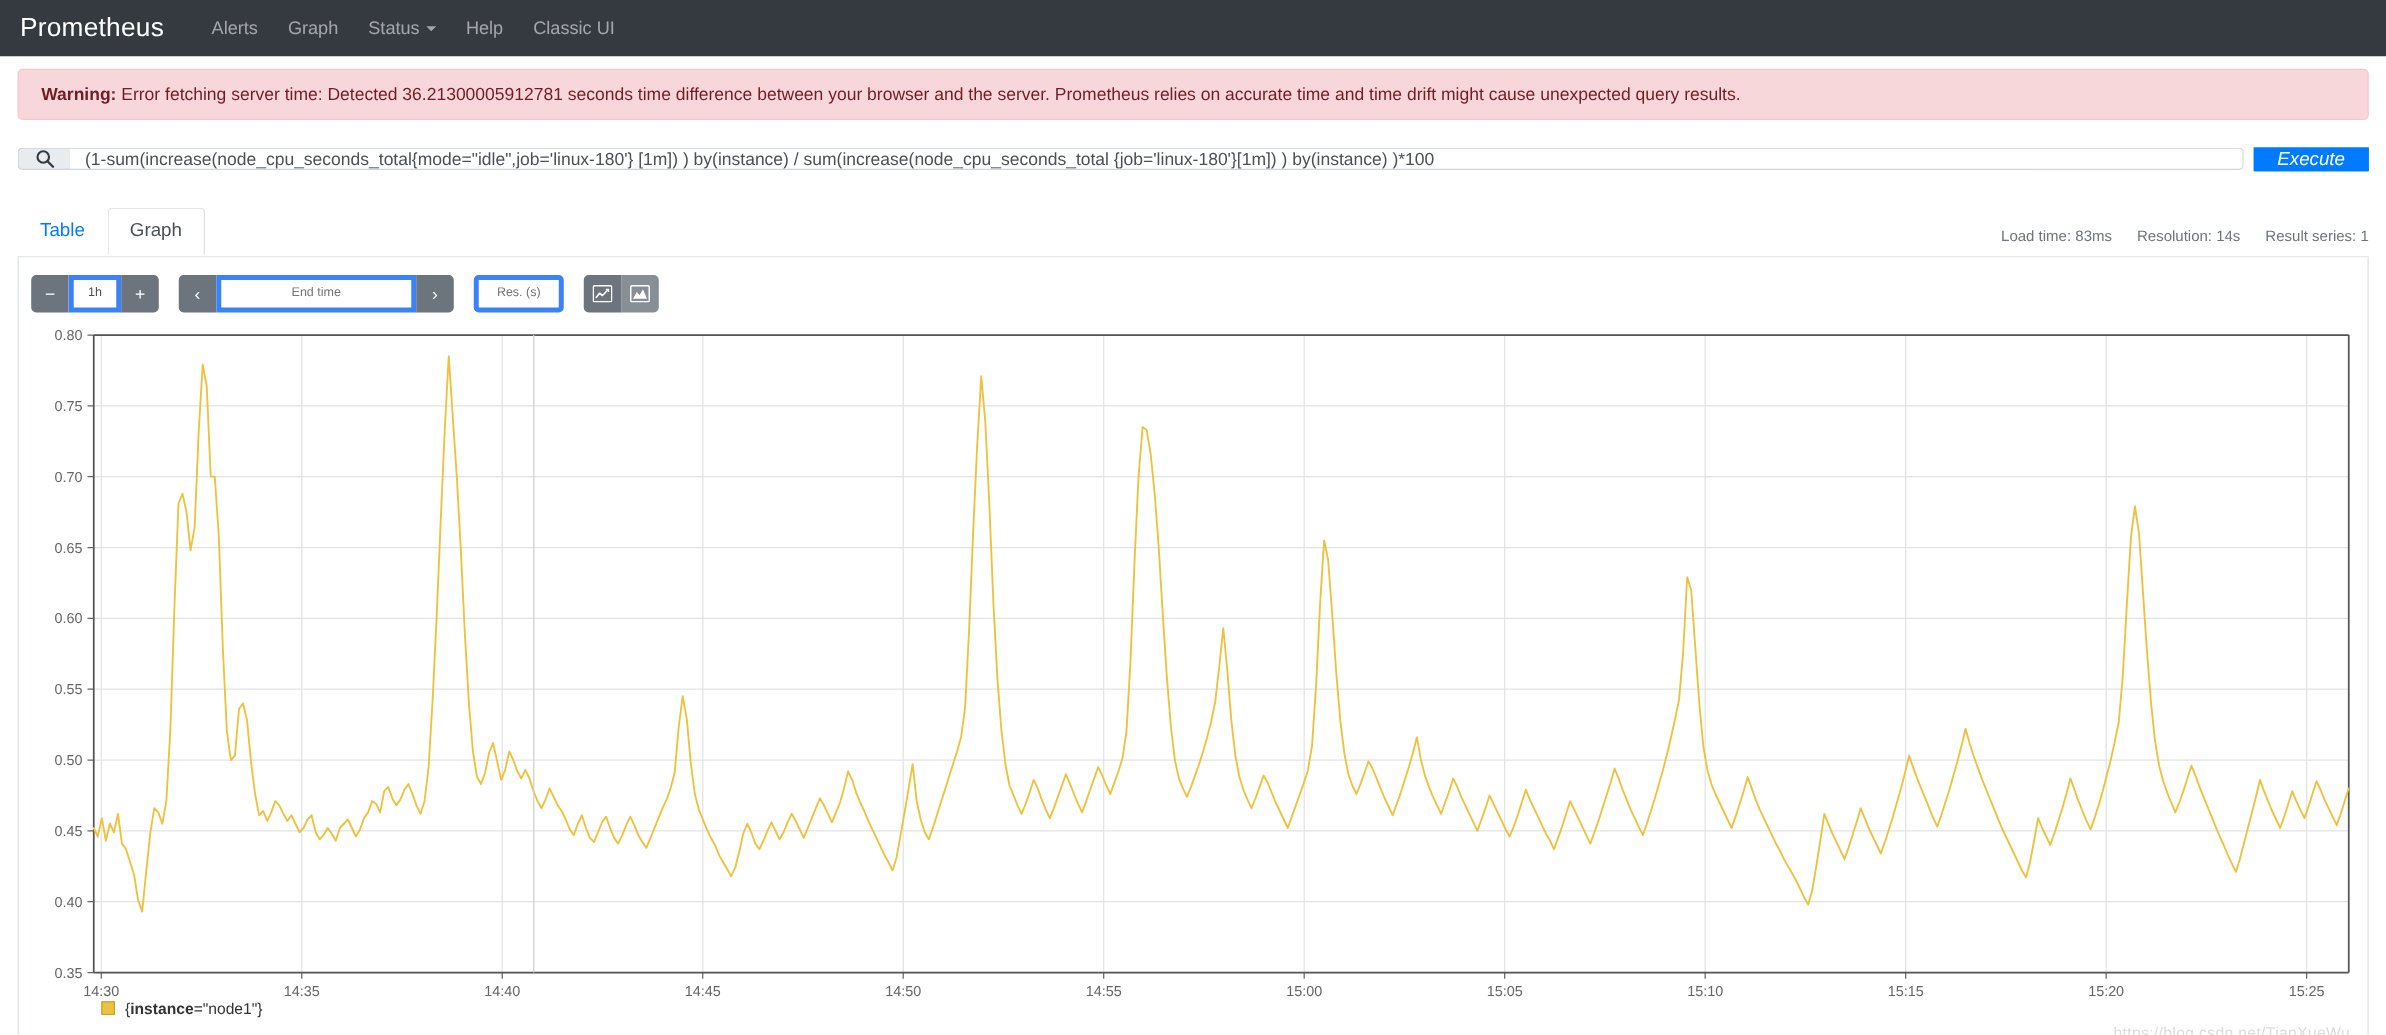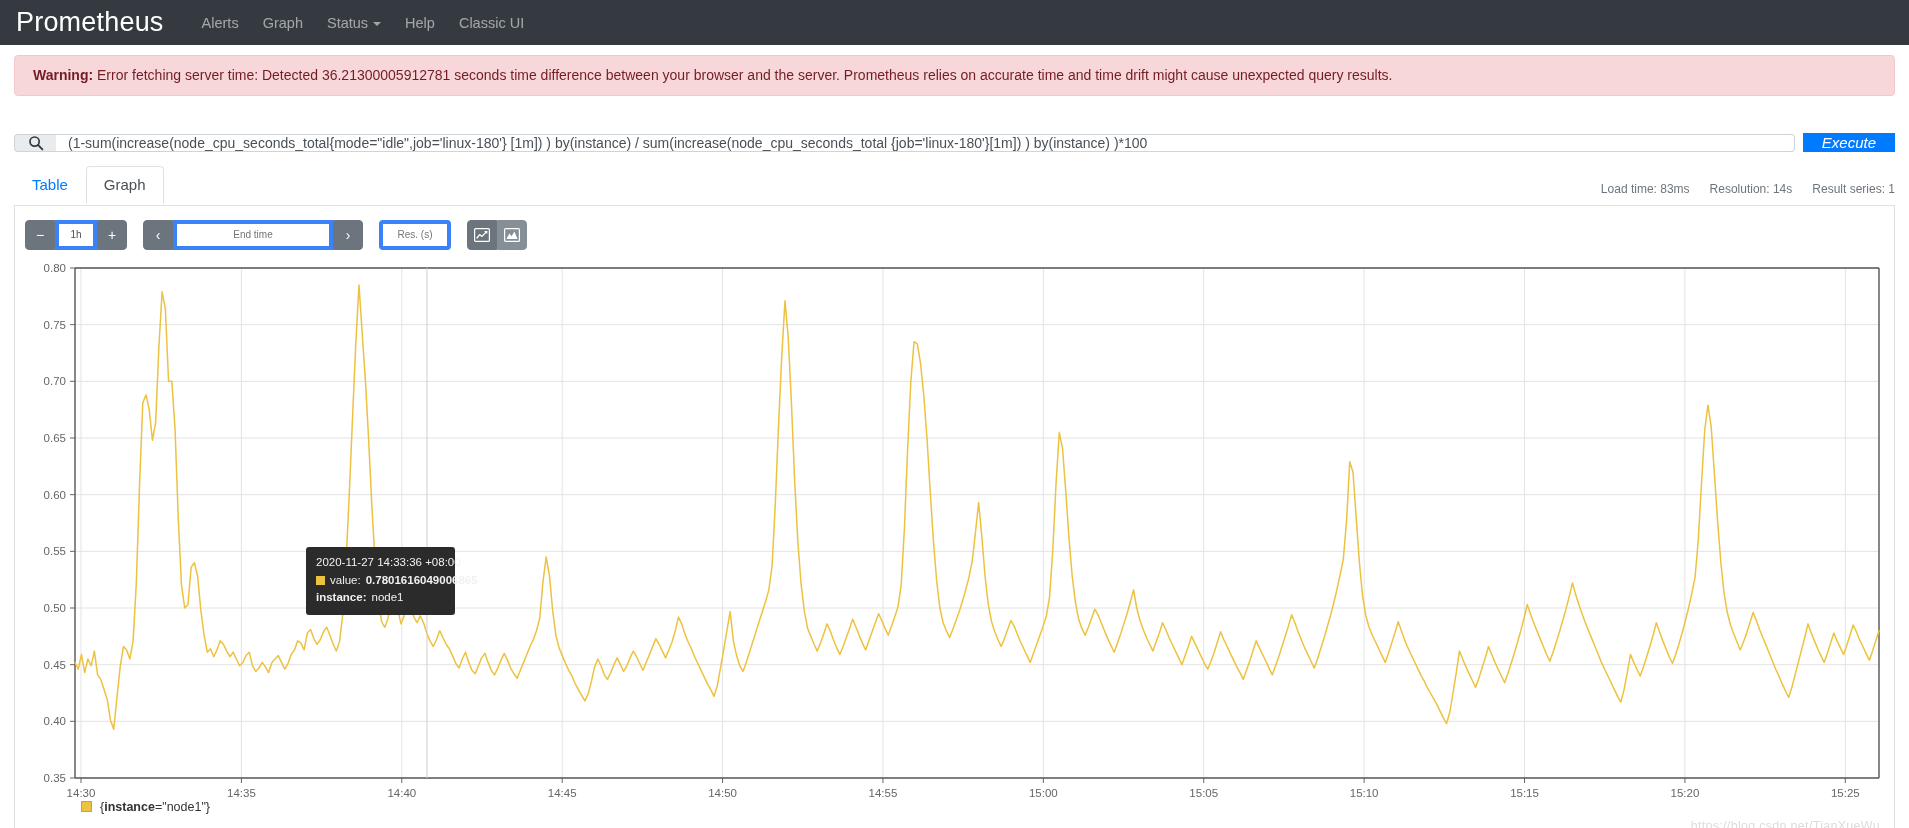--- a/index.html
+++ b/index.html
@@ -23,7 +23,7 @@
   }
   .brand {
     color: #ffffff;
-    font-size: 27px;
+    font-size: 21px;
     font-weight: 400;
     letter-spacing: .2px;
     margin-right: 26px;

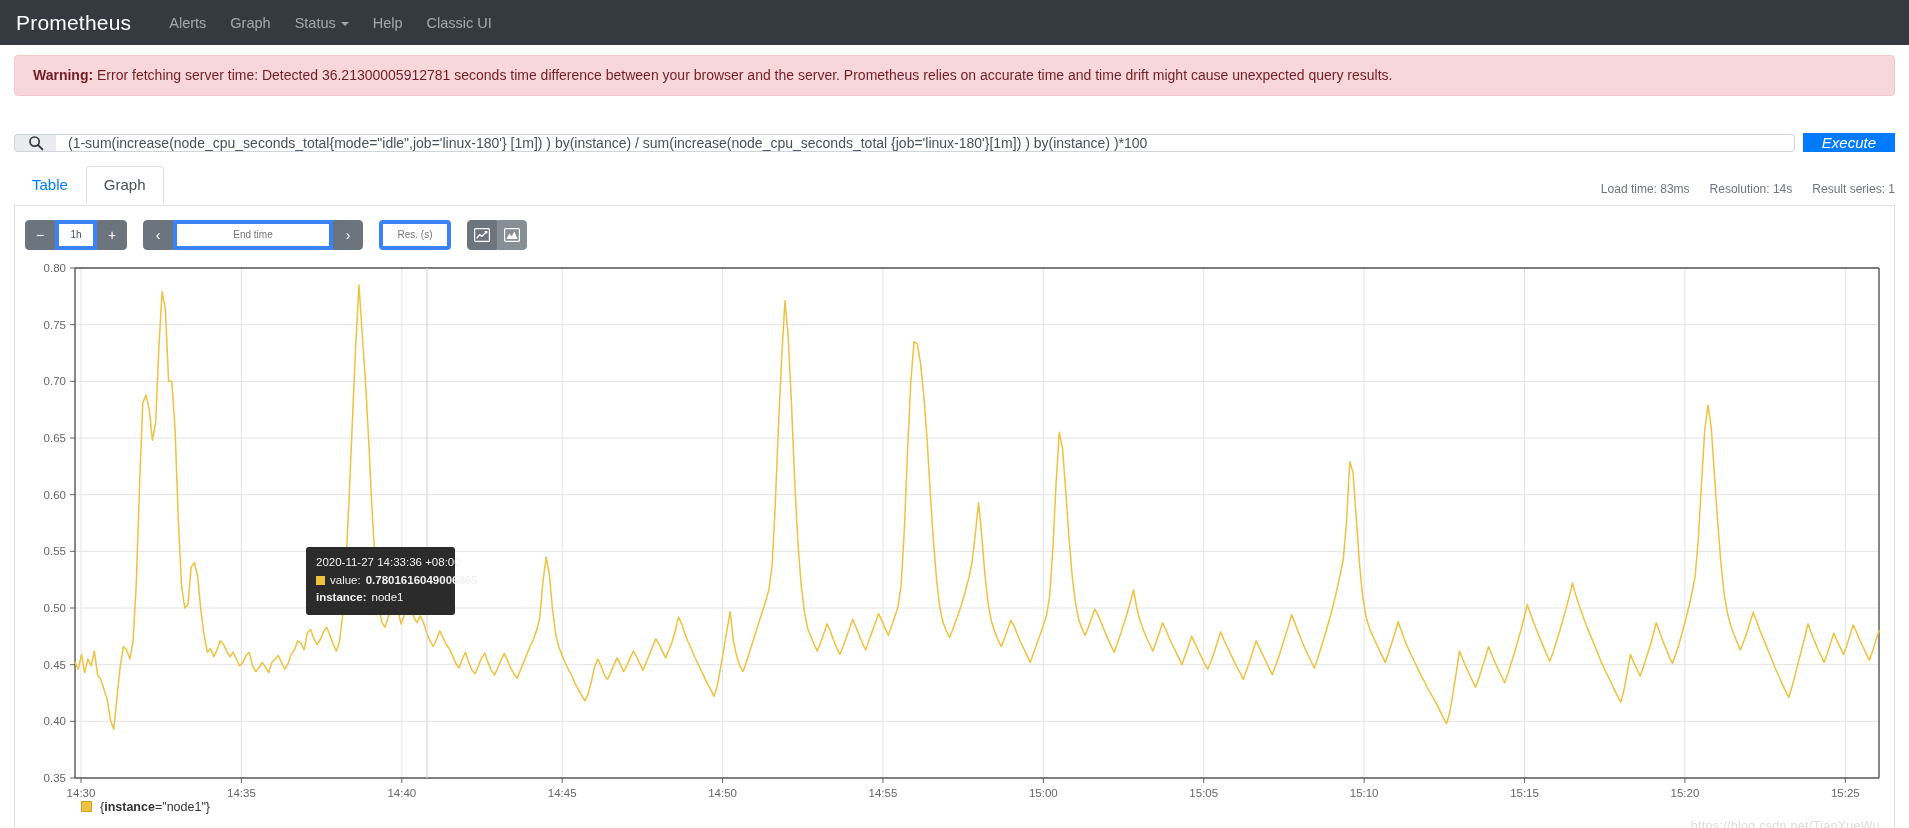--- a/index.html
+++ b/index.html
@@ -62,7 +62,7 @@
   
   .query-row {
     display: flex;
-    align-items: flex-end;
+    align-items: flex-start;
     margin: 12px 14px 0 14px;
     height: 34px;
   }

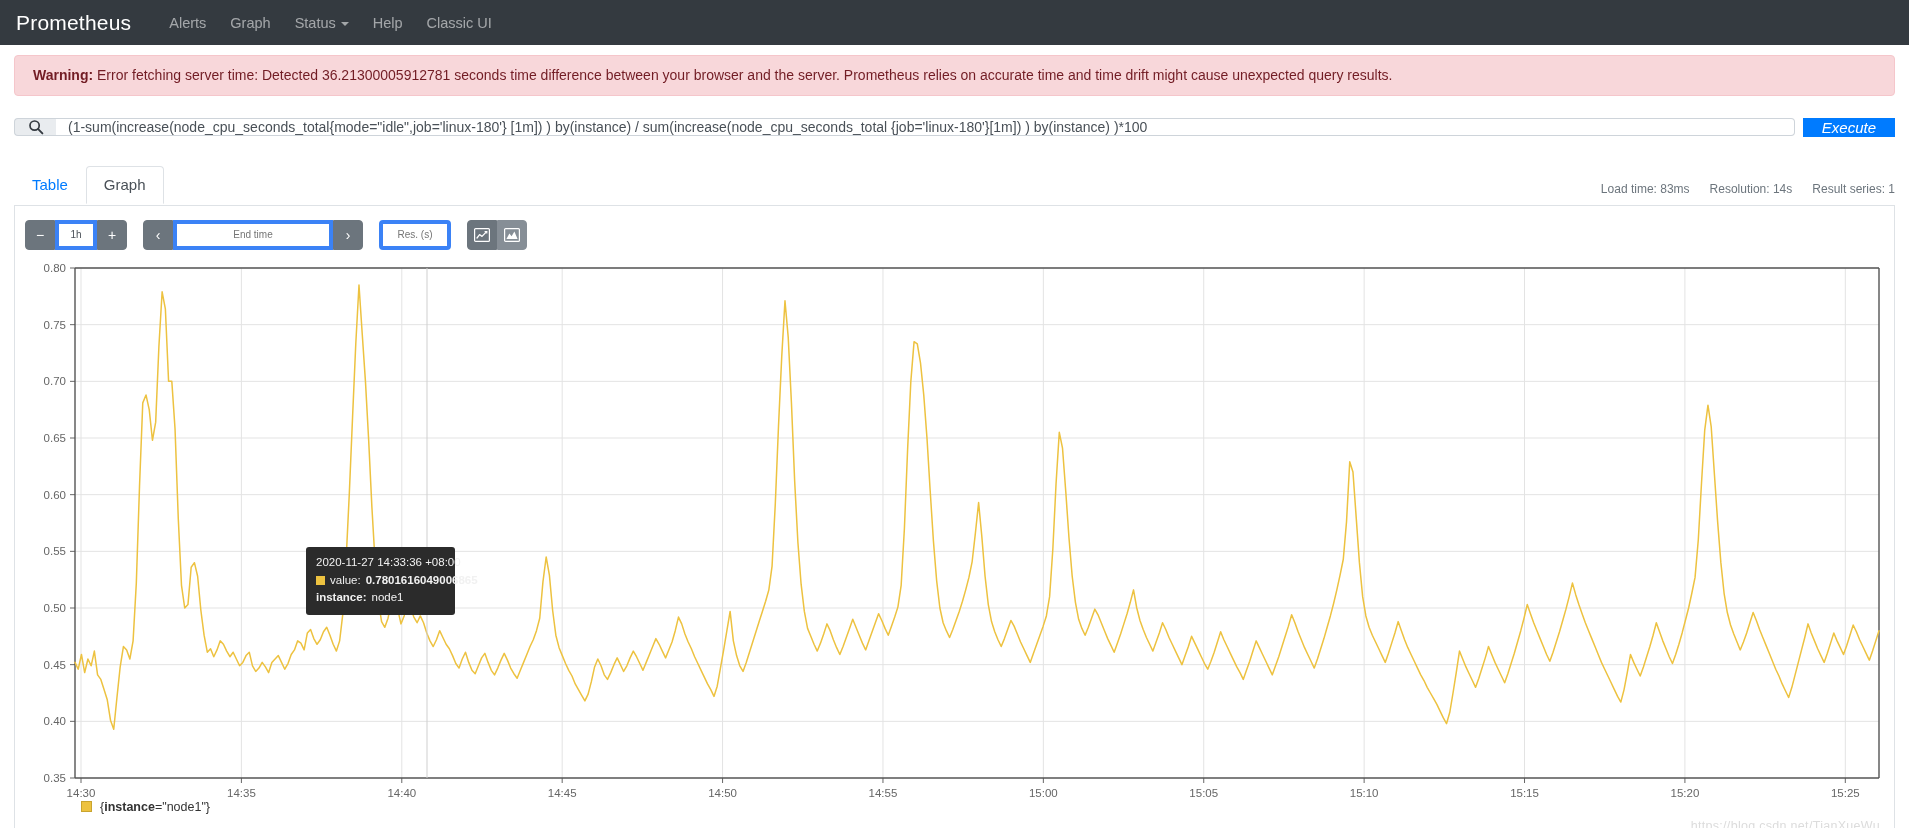--- a/index.html
+++ b/index.html
@@ -397,20 +397,6 @@
         <line x1="400" y1="8" x2="400" y2="518" stroke="#cfcfcf" stroke-width="1"></line>
       </svg>
 
-    <div class="tooltip">
-      <div class="tt-row">
-        <span>2020-11-27 14:33:36 +08:00</span>
-      </div>
-      <div class="tt-row">
-        <span class="tt-sw"></span>
-        <span>value:</span>
-        <span class="tt-b">0.7801616049006865</span>
-      </div>
-      <div class="tt-row">
-        <span class="tt-b">instance:</span>
-        <span>node1</span>
-      </div>
-    </div>
   </div>
 
   <div class="legend">

